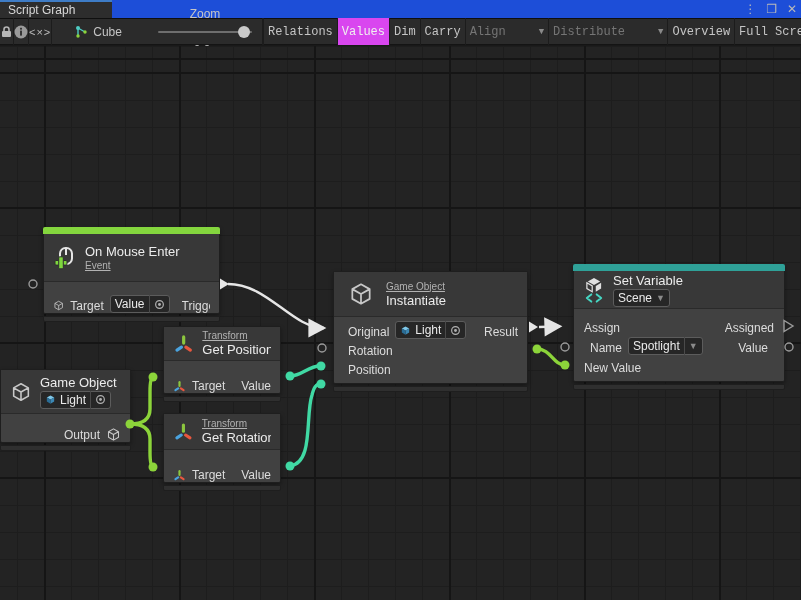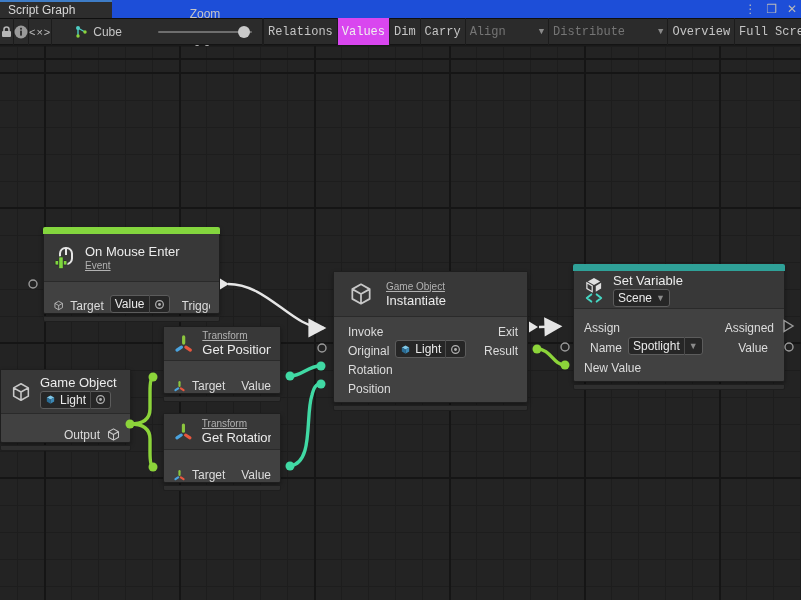--- a/index.html
+++ b/index.html
@@ -304,11 +304,6 @@
       </div>
       <div class="rows" style="padding:3px 0 6px;">
         <div class="row" style="height:19px; padding-left:14px;">
-          <span class="clip" style="max-width:46px;">Invoke</span>
-          <span class="spacer"></span>
-          <span>Exit</span>
-        </div>
-        <div class="row" style="height:19px; padding-left:14px;">
           <span class="clip" style="max-width:48px;">Original</span>
           <span class="chip">
             <svg width="11" height="11" viewBox="0 0 24 24">

